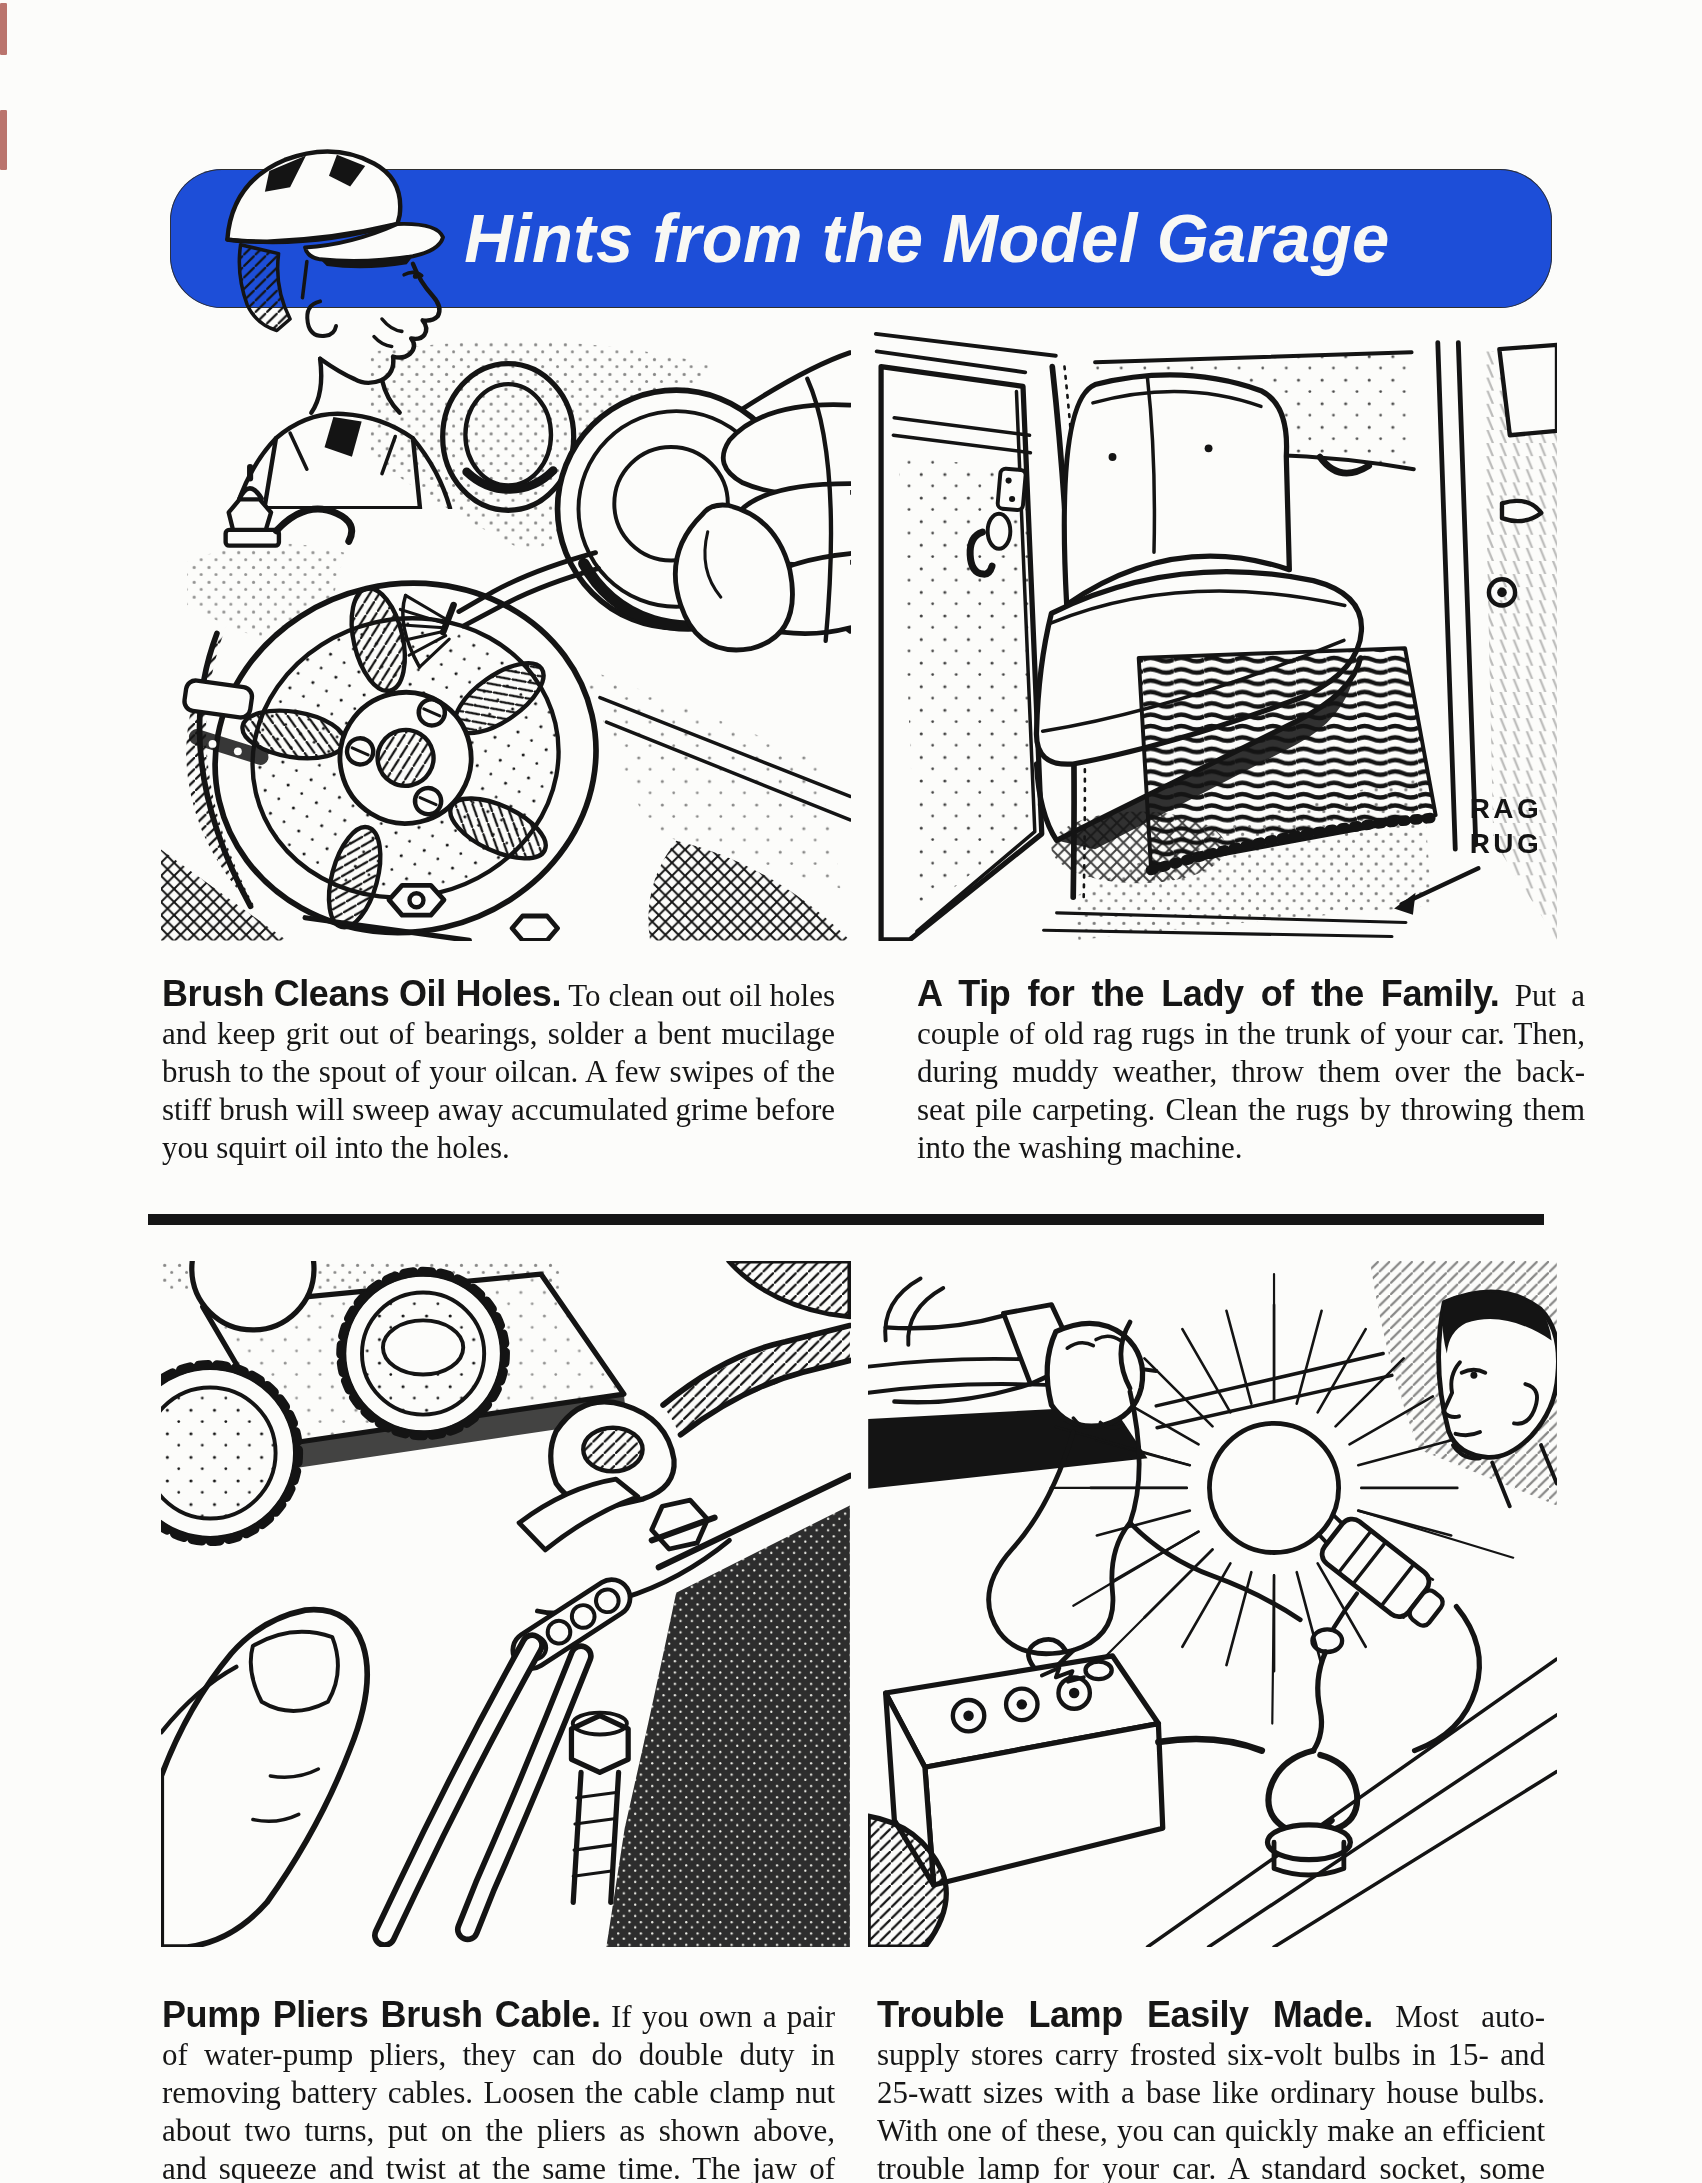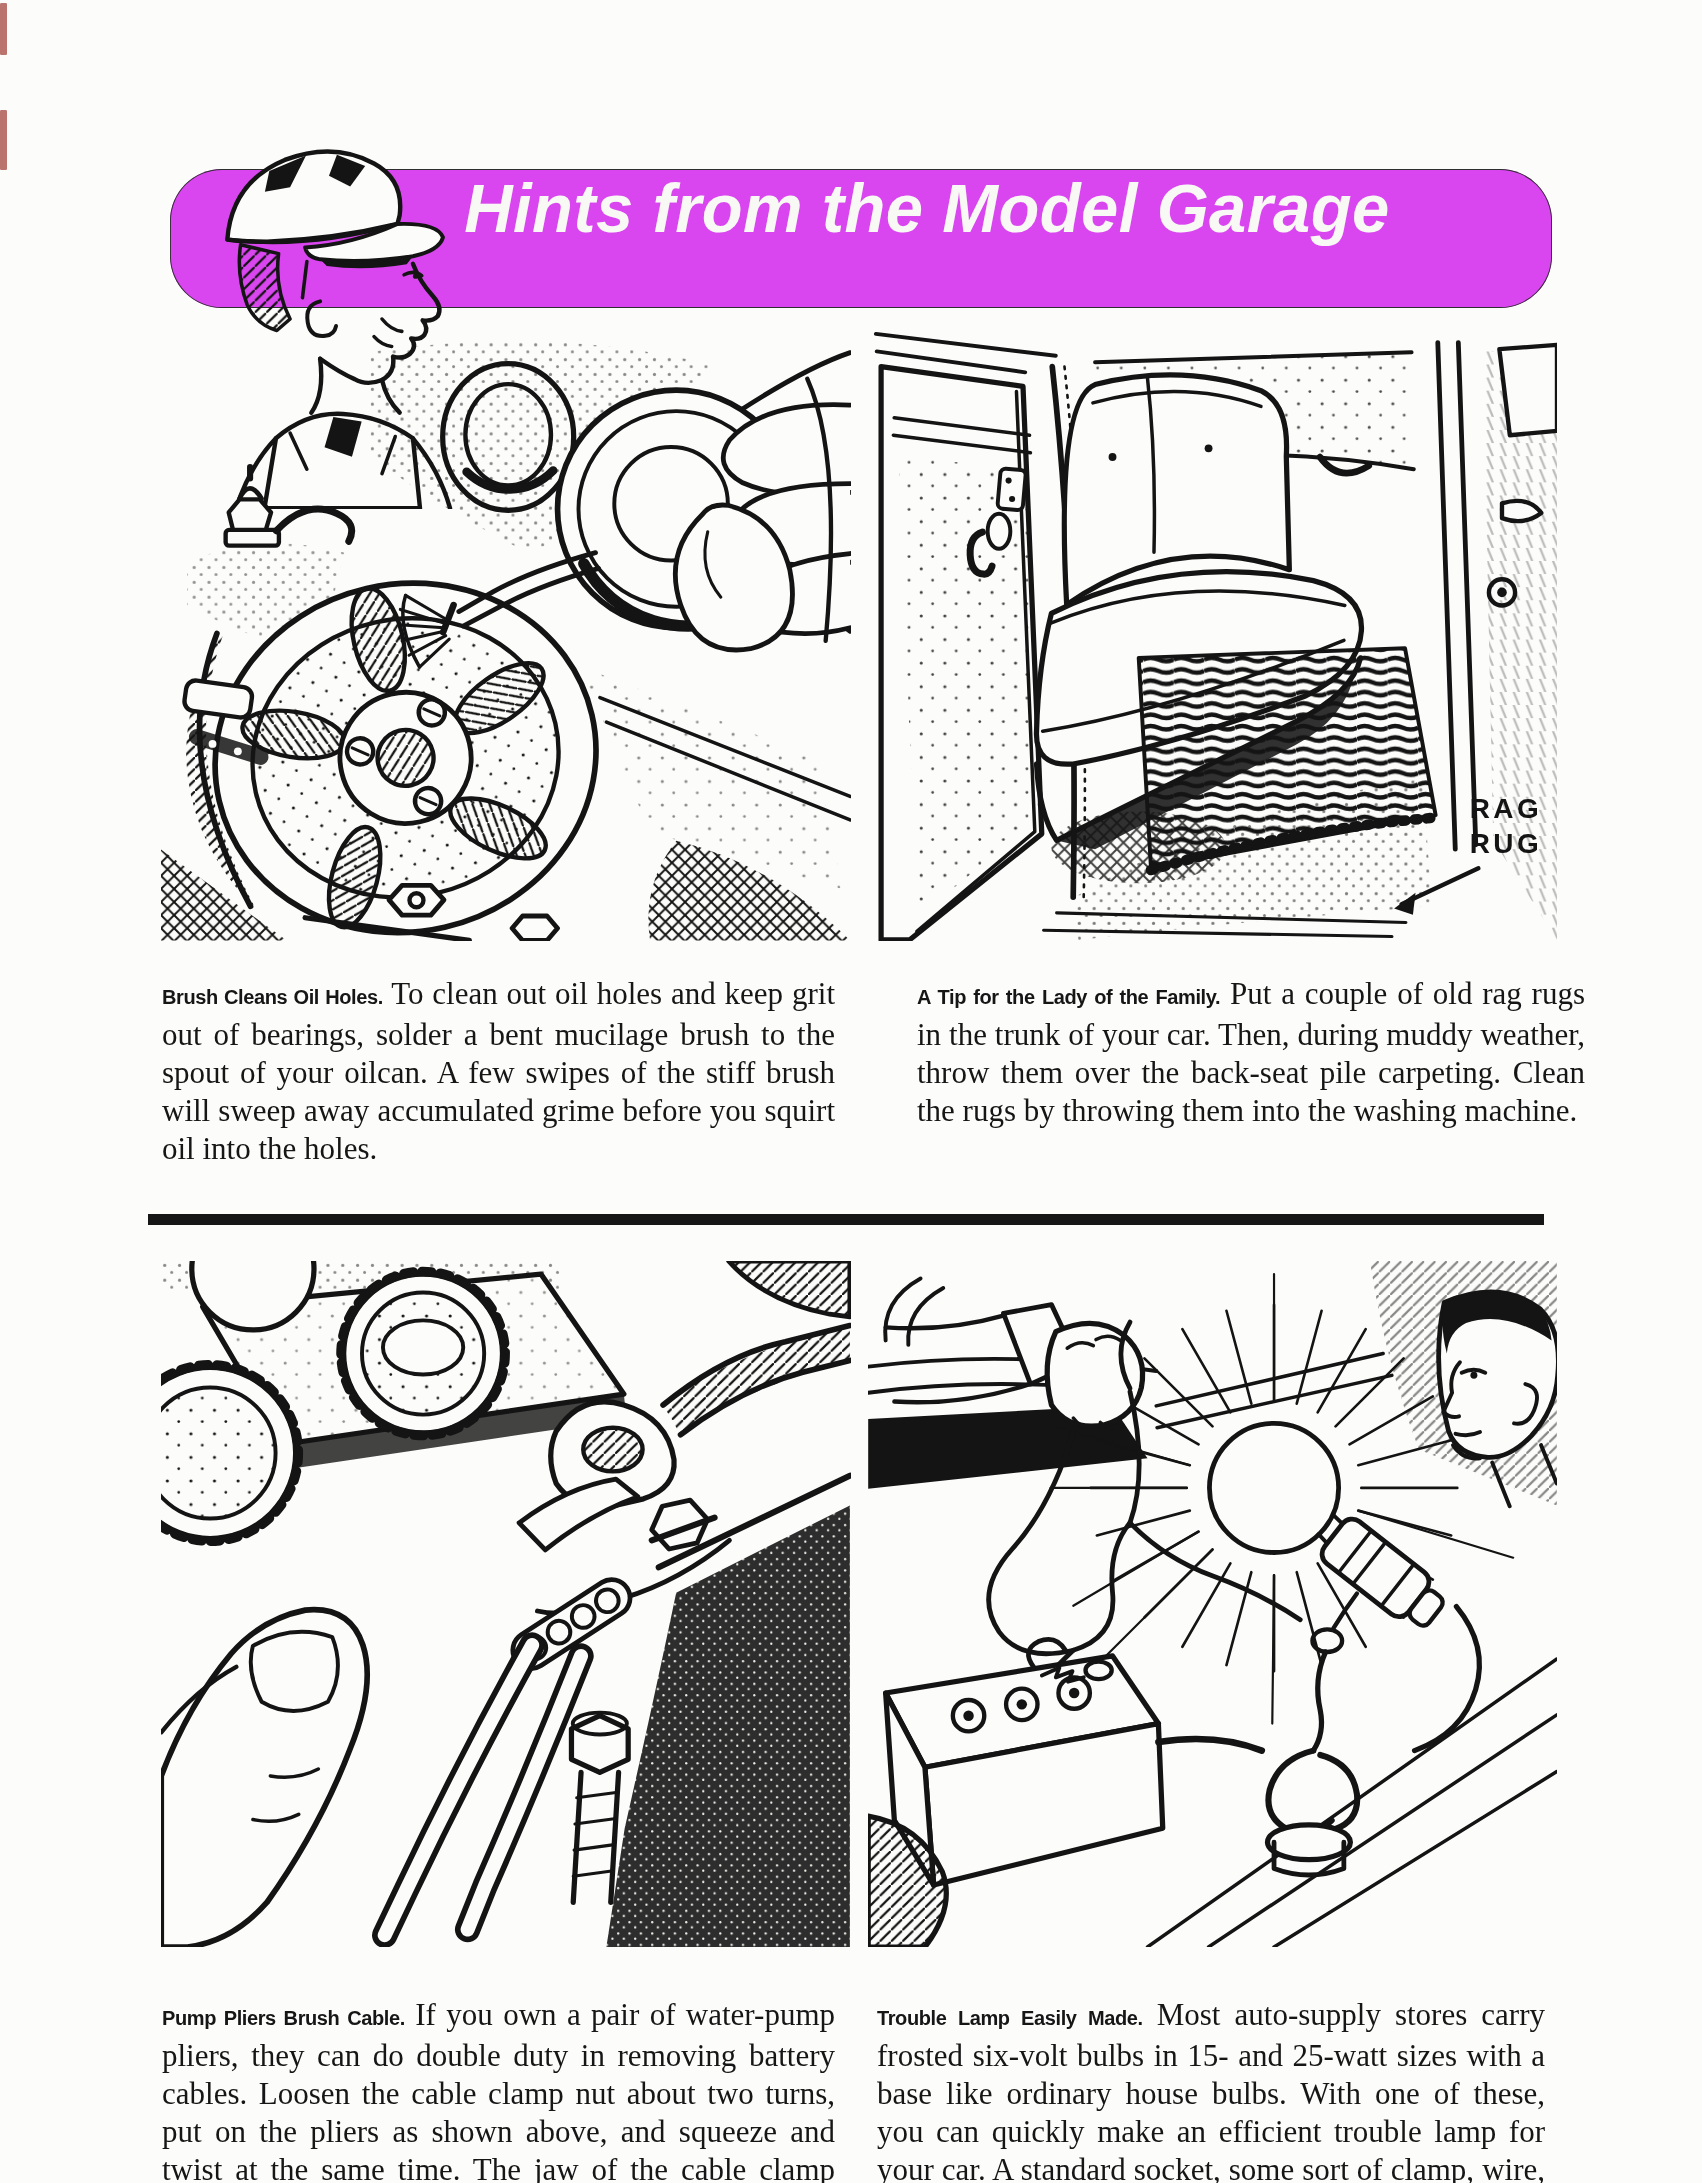--- a/index.html
+++ b/index.html
@@ -14,8 +14,8 @@
 
   .banner{
     position:absolute;left:170px;top:169px;width:1382px;height:139px;
-    background:#d946ef;border-radius:52px;
-    display:flex;justify-content:center;
+    background:#1d4ed8;border-radius:52px;
+    display:flex;align-items:center;justify-content:center;
     padding-left:131px;box-sizing:border-box;
     box-shadow:0 0 0 0.9px #2e2e2e inset;
   }

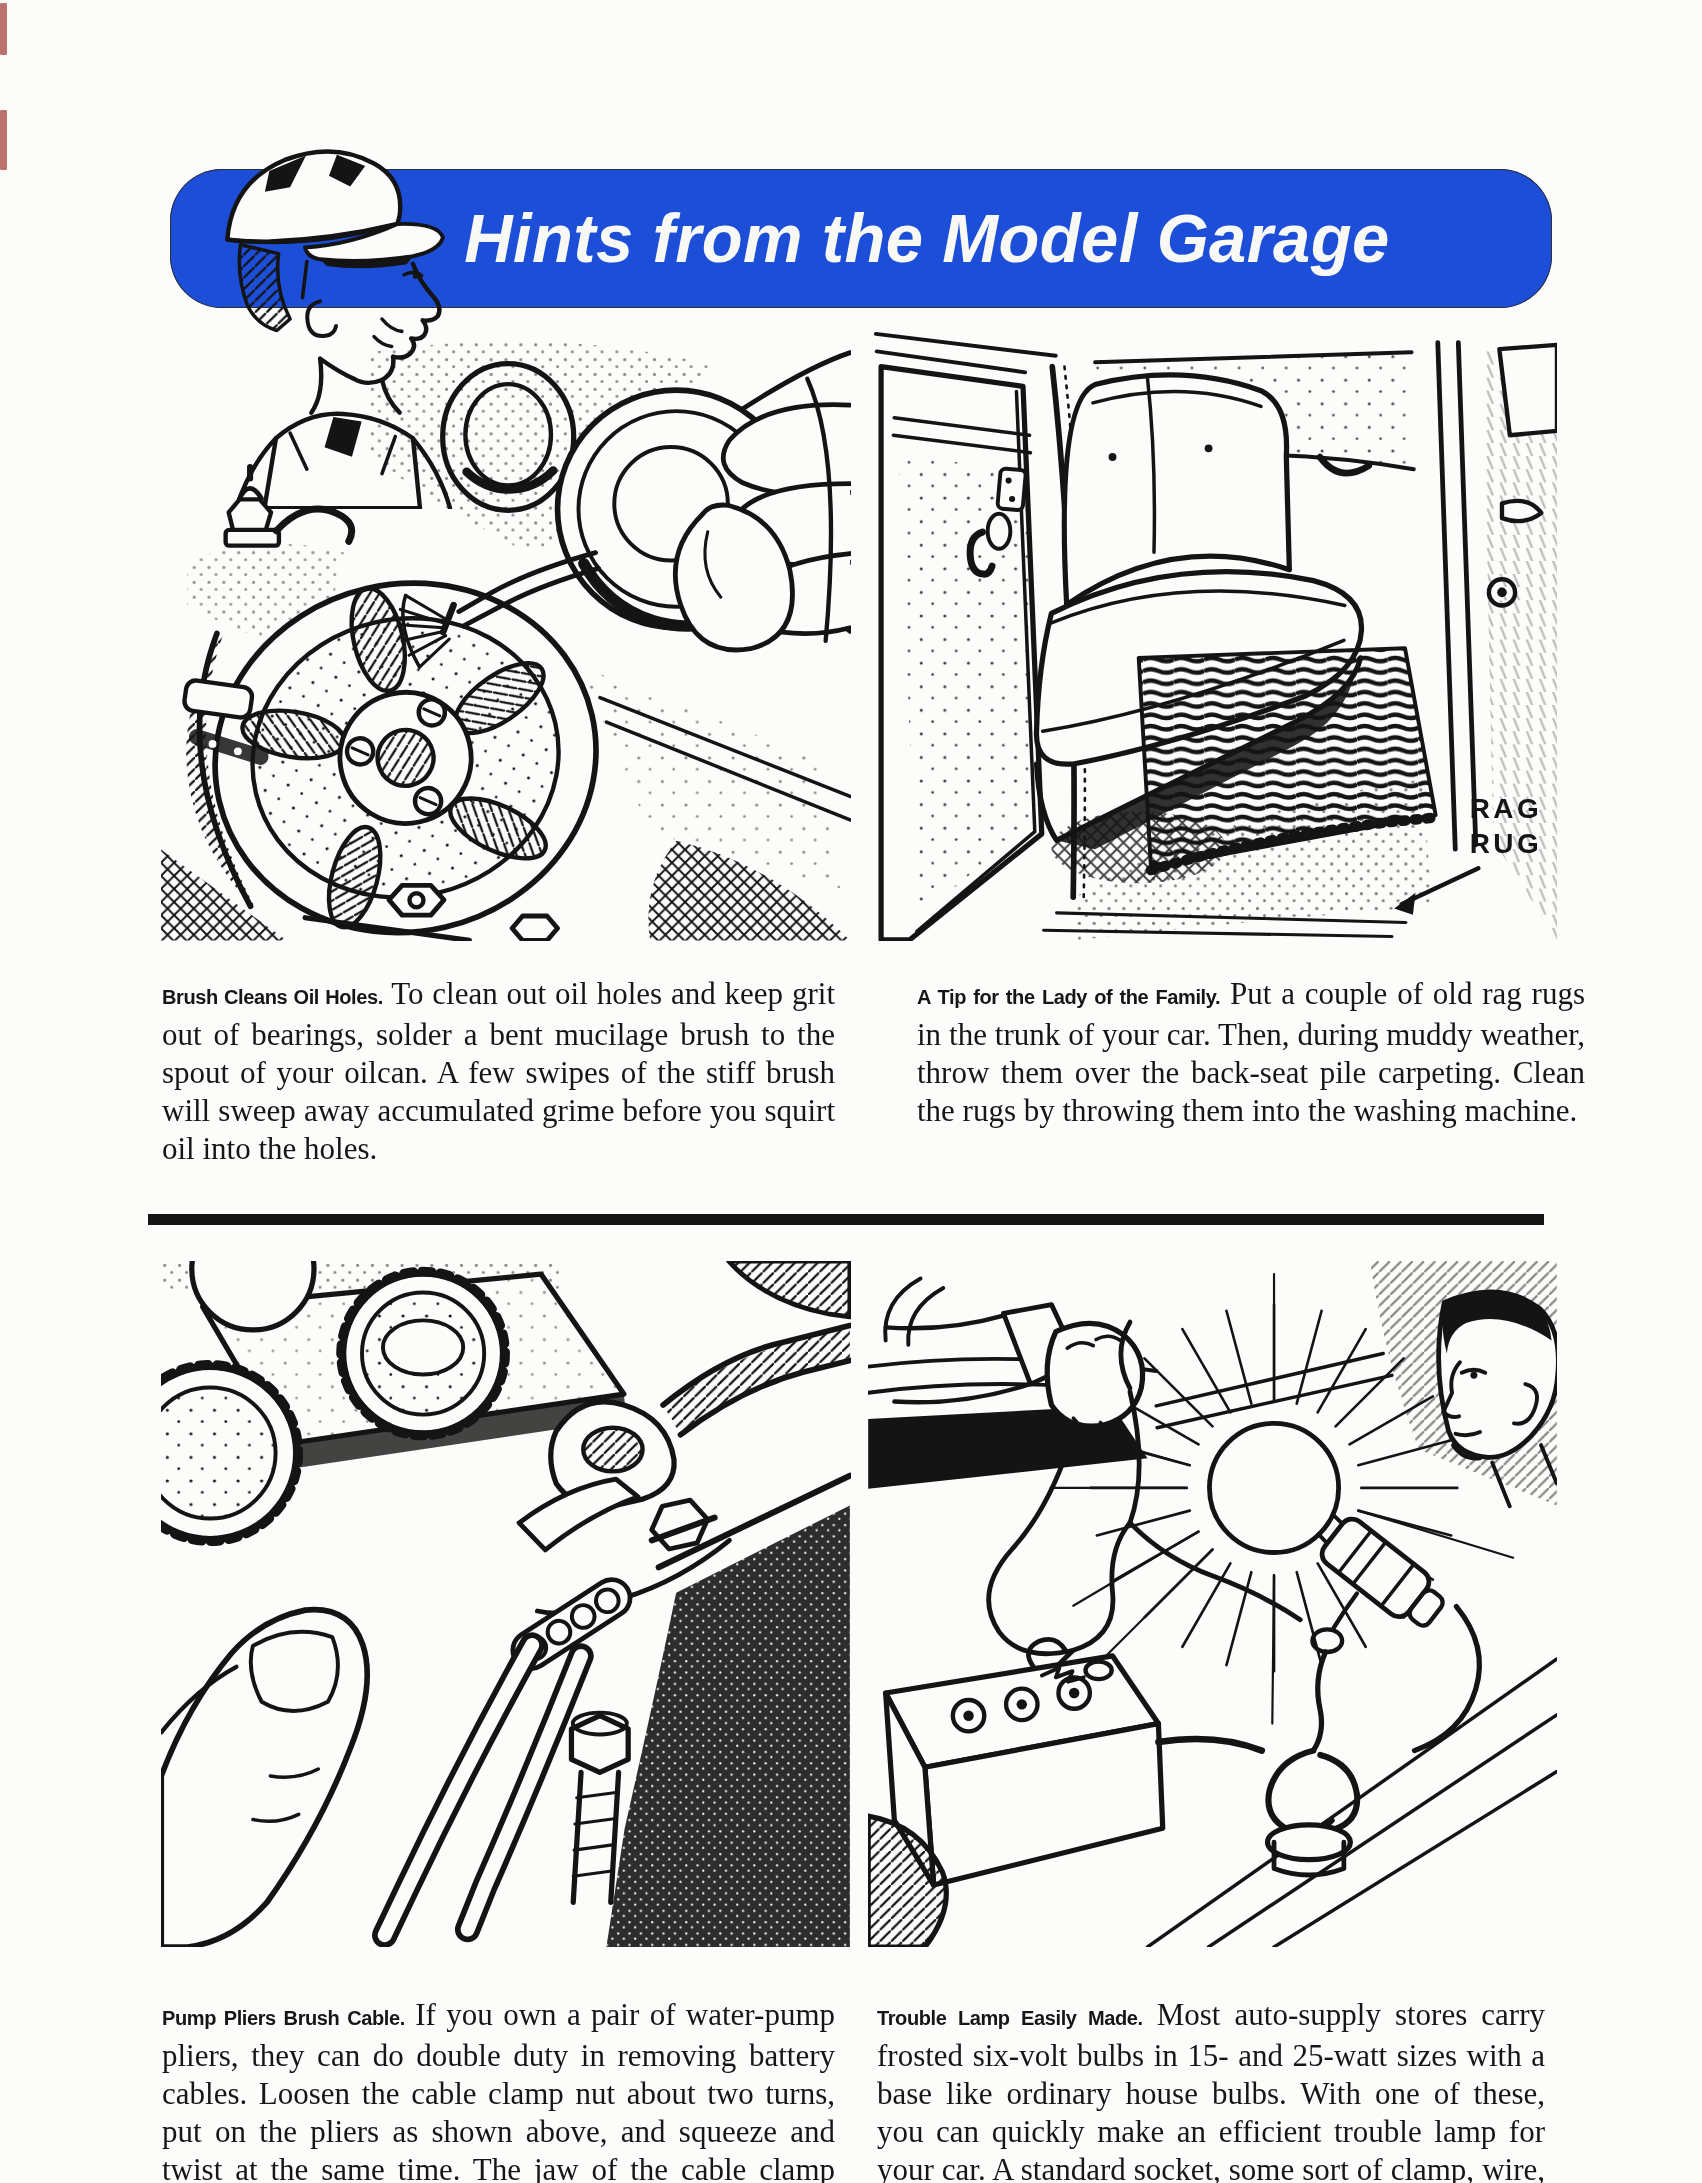--- a/index.html
+++ b/index.html
@@ -39,7 +39,7 @@
     font-size:31px;line-height:38px;color:#161616;
   }
   .caption .lead{
-    font-family:"Liberation Sans", sans-serif;font-weight:700;font-size:20px;
+    font-family:"Liberation Sans", sans-serif;font-weight:700;font-size:36px;
     letter-spacing:-0.4px;
   }
   .cap1{left:162px;top:975px;width:673px;}

